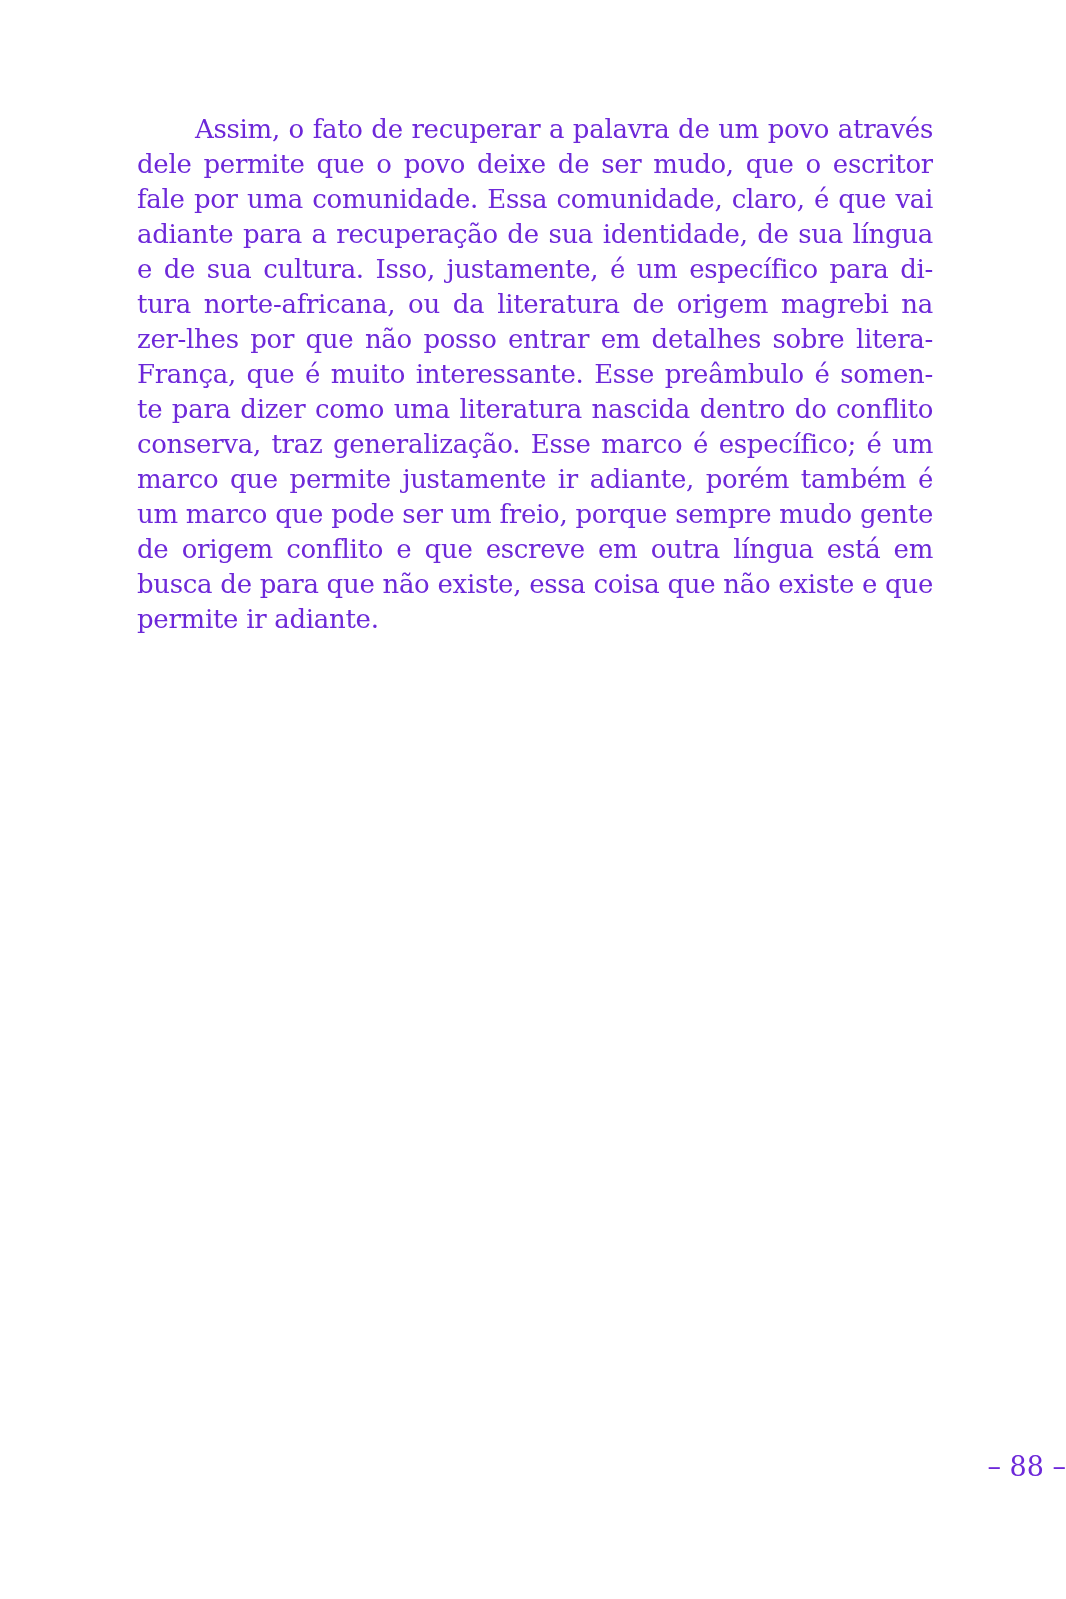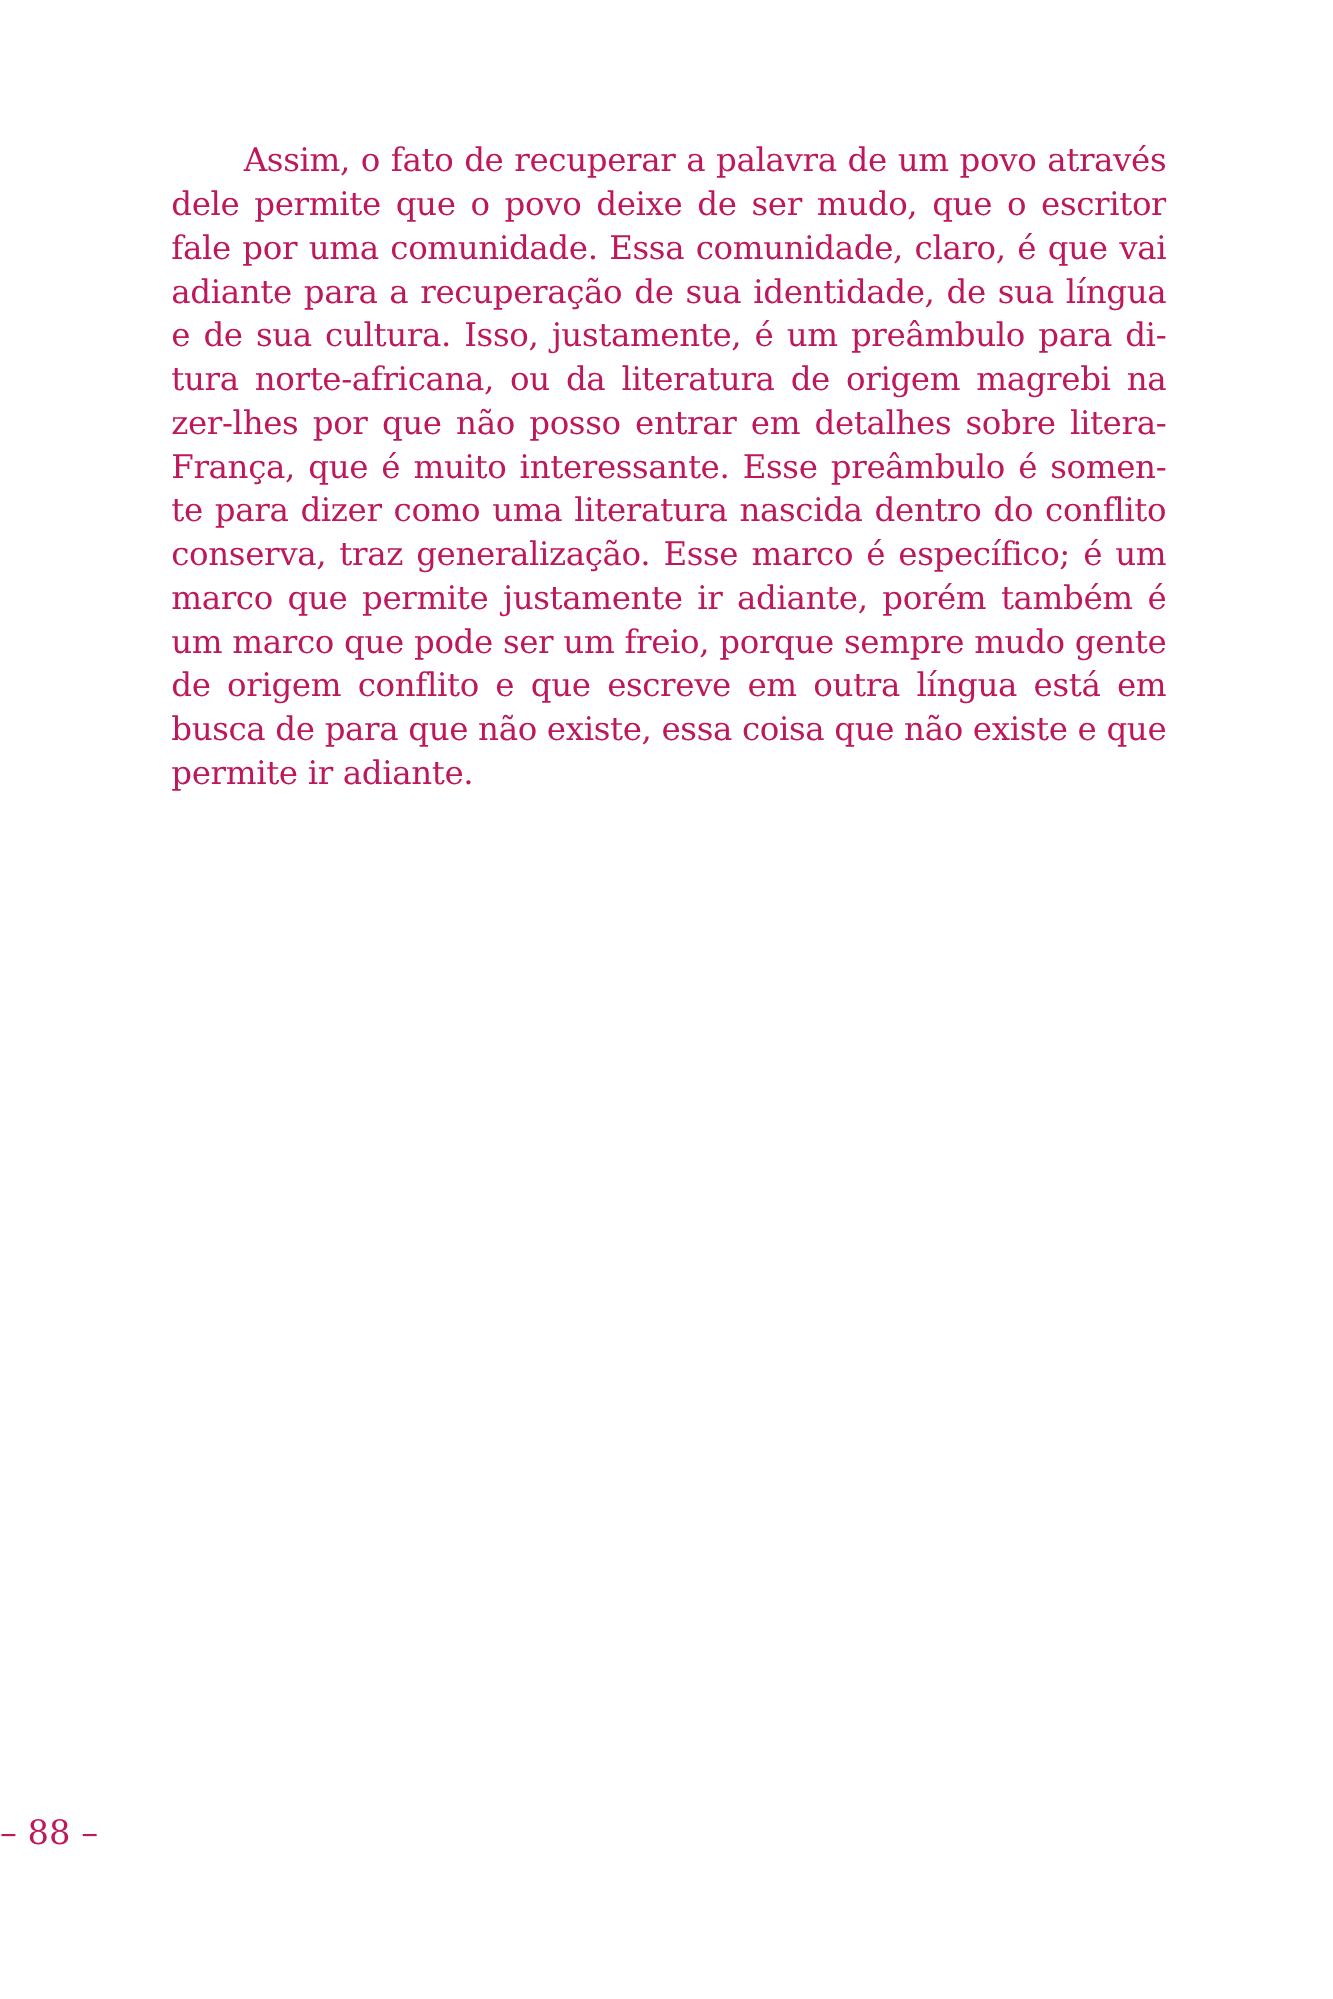--- a/index.html
+++ b/index.html
@@ -13,7 +13,7 @@
     height: 1599px;
     background: #ffffff;
     font-family: "DejaVu Serif", serif;
-    color: #be185d;
+    color: #6d28d9;
     overflow: hidden;
   }
   .text-block {

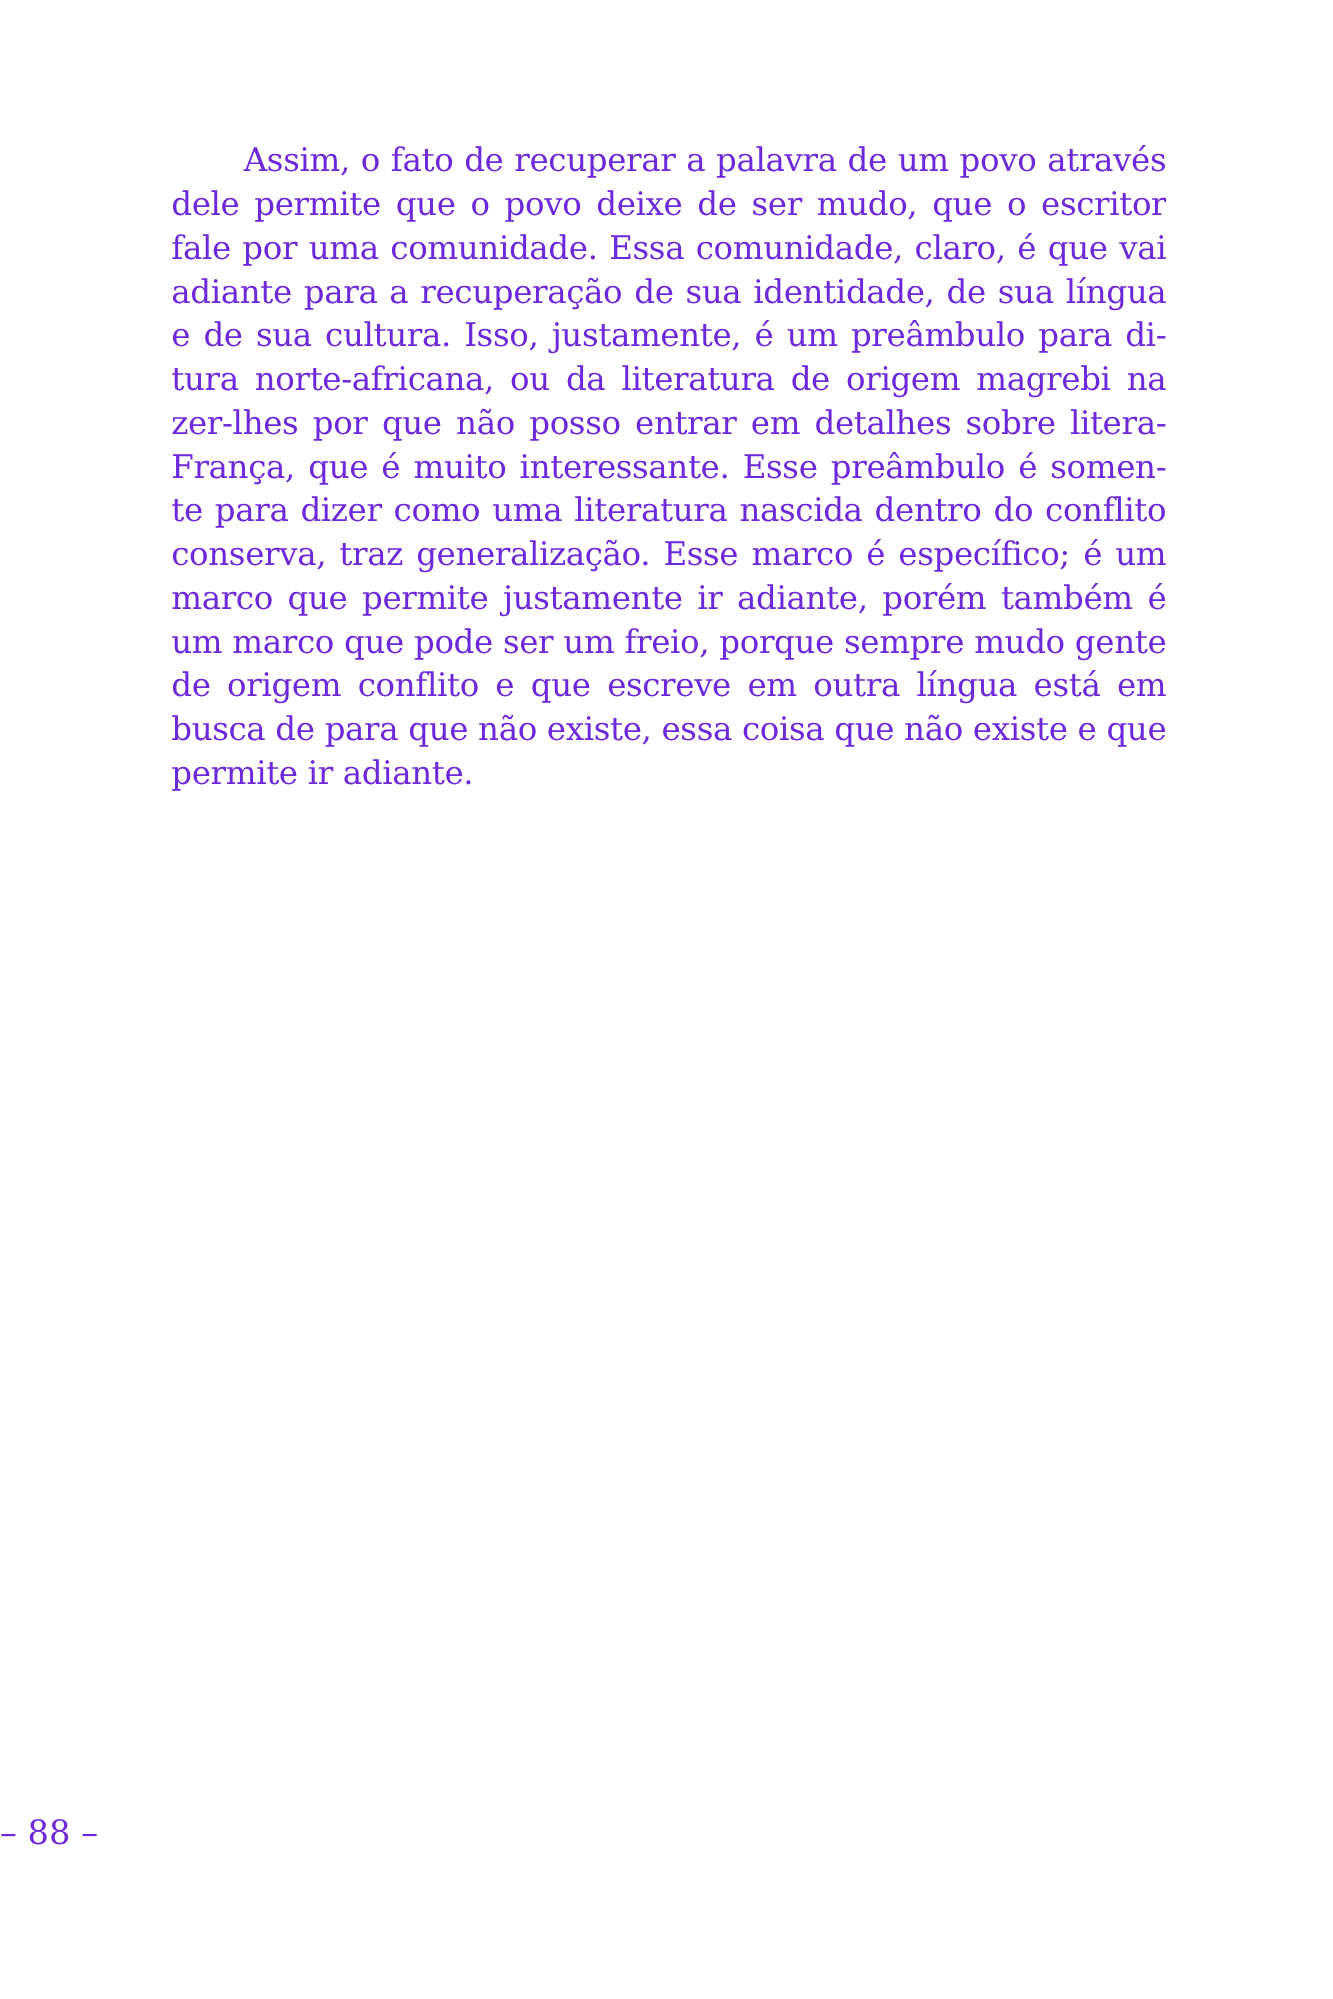--- a/index.html
+++ b/index.html
@@ -58,7 +58,7 @@
       <div class="line">dele permite que o povo deixe de ser mudo, que o escritor</div>
       <div class="line">fale por uma comunidade. Essa comunidade, claro, é que vai</div>
       <div class="line">adiante para a recuperação de sua identidade, de sua língua</div>
-      <div class="line">e de sua cultura. Isso, justamente, é um preâmbulo para di-</div>
+      <div class="line">e de sua cultura. Isso, justamente, é um específico para di-</div>
       <div class="line">tura norte-africana, ou da literatura de origem magrebi na</div>
       <div class="line">zer-lhes por que não posso entrar em detalhes sobre litera-</div>
       <div class="line">França, que é muito interessante. Esse preâmbulo é somen-</div>

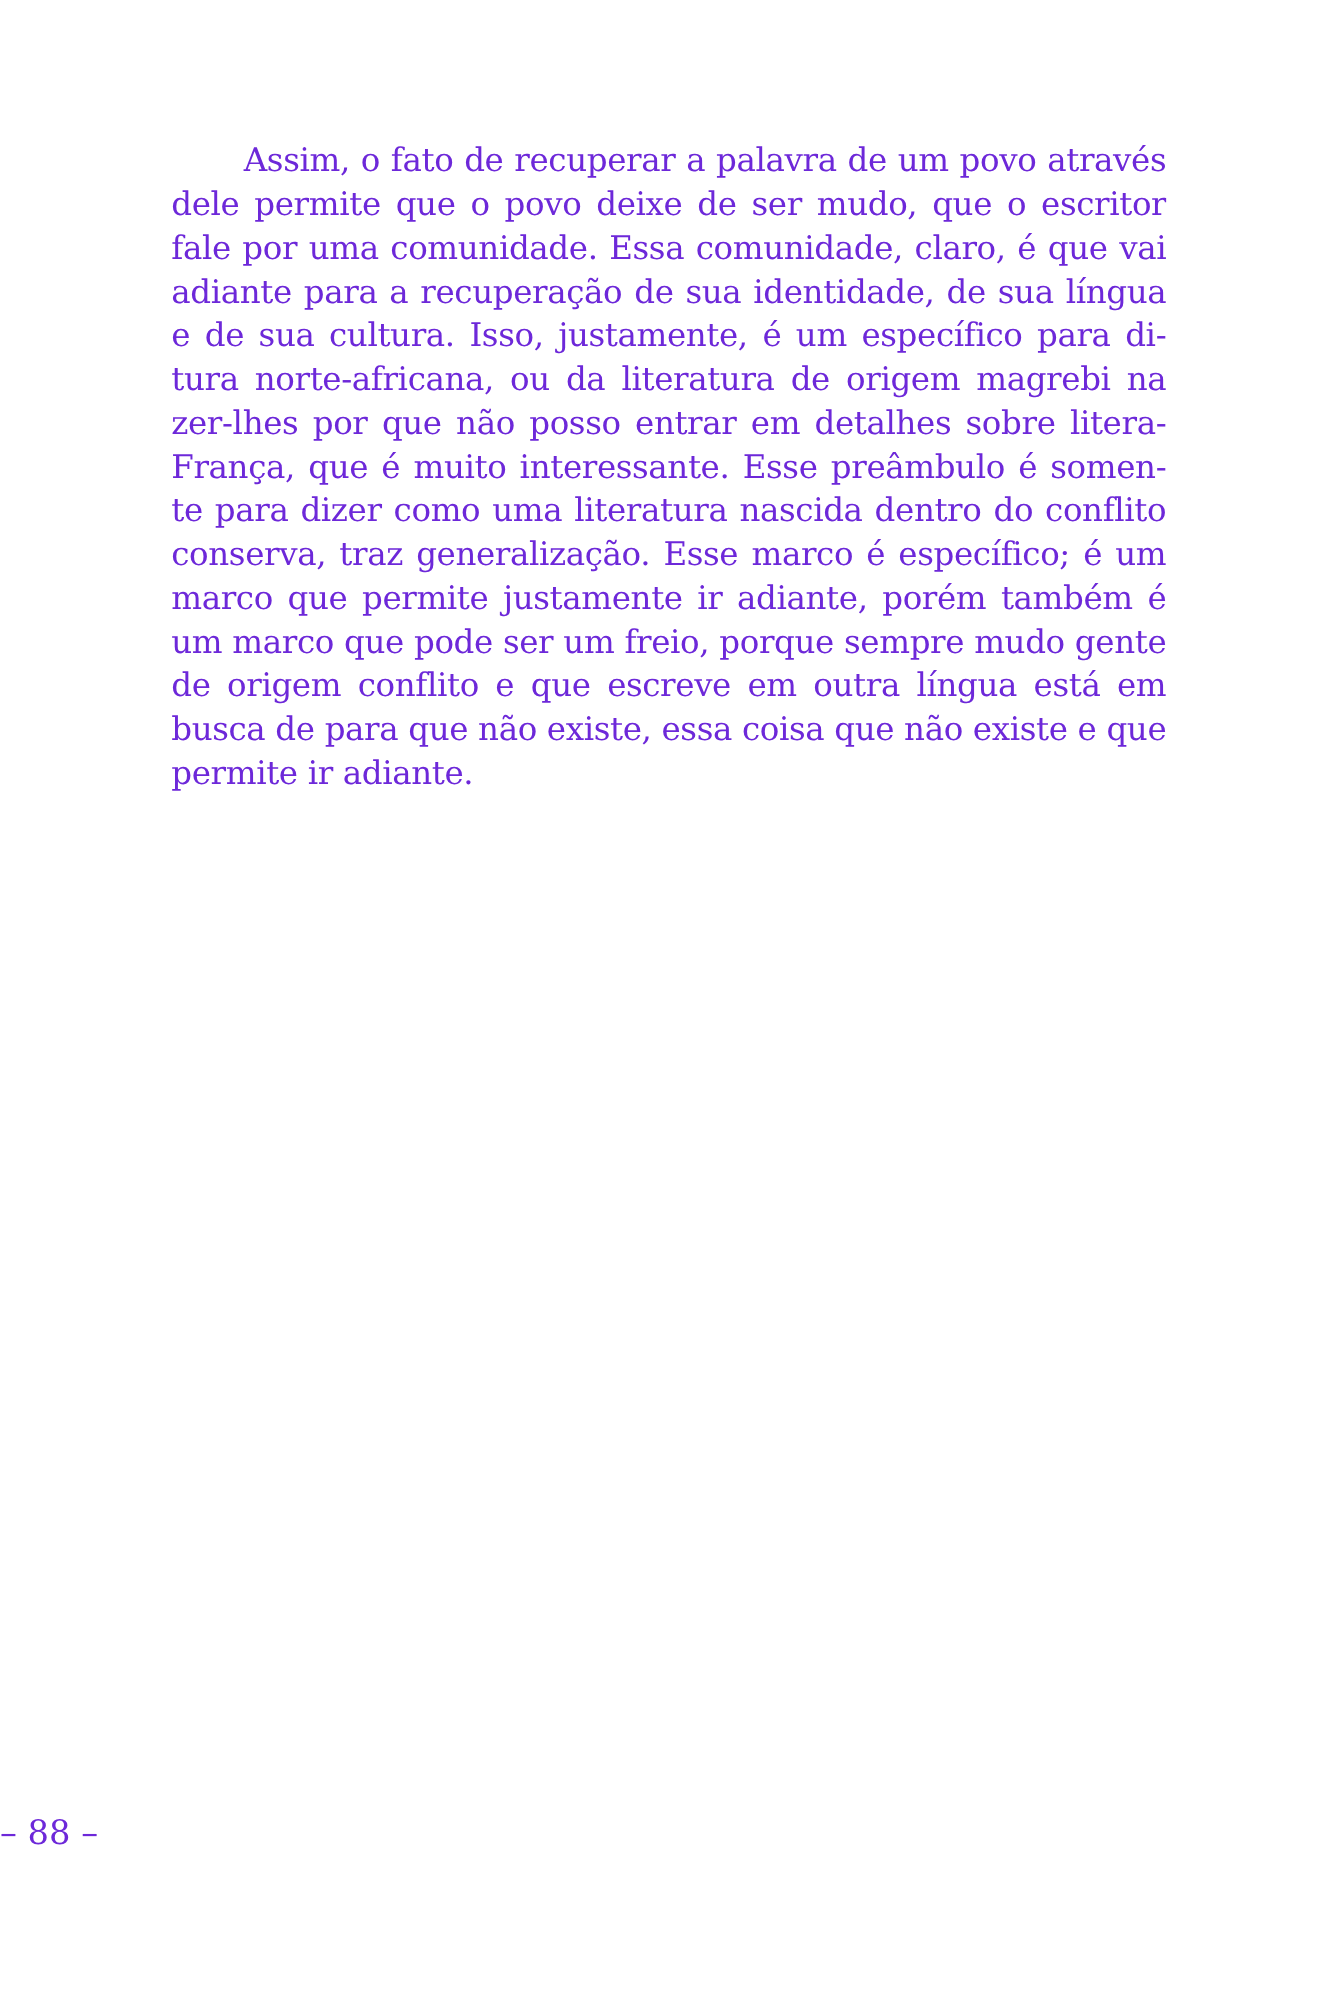--- a/index.html
+++ b/index.html
@@ -43,7 +43,7 @@
     top: 1448px;
     left: 0;
     width: 100%;
-    text-align: left;
+    text-align: right;
     font-size: 27px;
     line-height: 38px;
     letter-spacing: 0;

